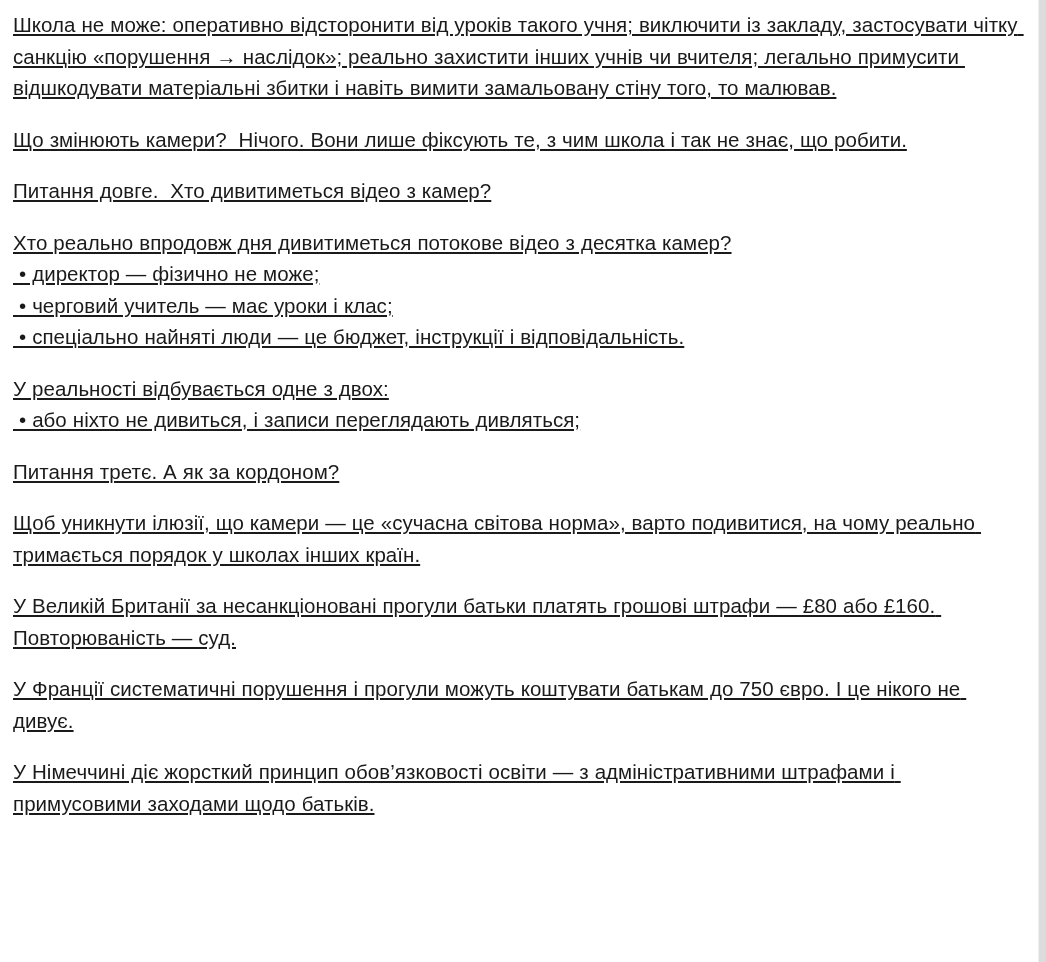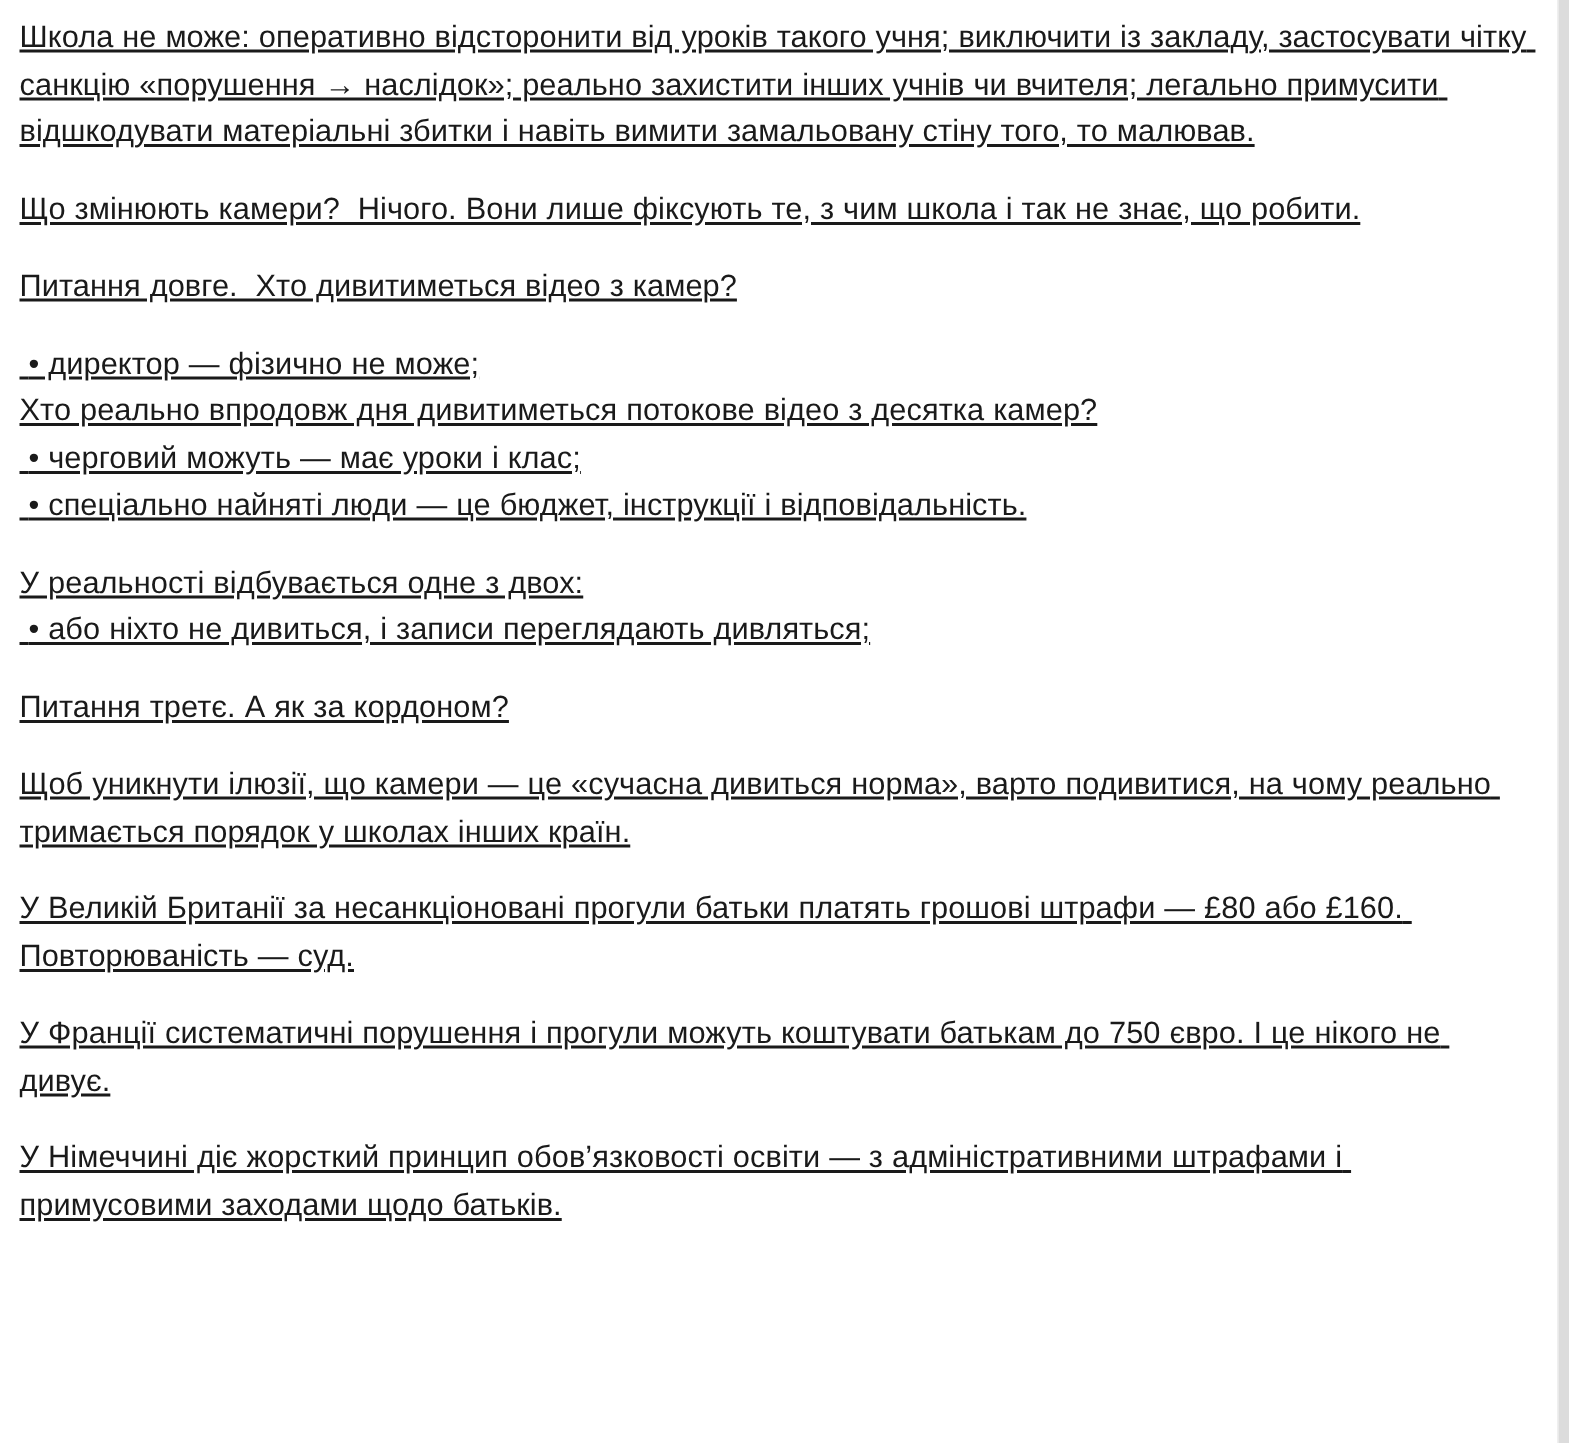--- a/index.html
+++ b/index.html
@@ -79,8 +79,8 @@
       <p class="para">Питання довге.  Хто дивитиметься відео з камер?</p>
     </div>
     <div class="block list">
+      <p class="para">Хто реально впродовж дня дивитиметься потокове відео з десятка камер?</p>
       <p class="para"> • директор — фізично не може;</p>
-      <p class="para">Хто реально впродовж дня дивитиметься потокове відео з десятка камер?</p>
       <p class="para"> • черговий можуть — має уроки і клас;</p>
       <p class="para"> • спеціально найняті люди — це бюджет, інструкції і відповідальність.</p>
     </div>

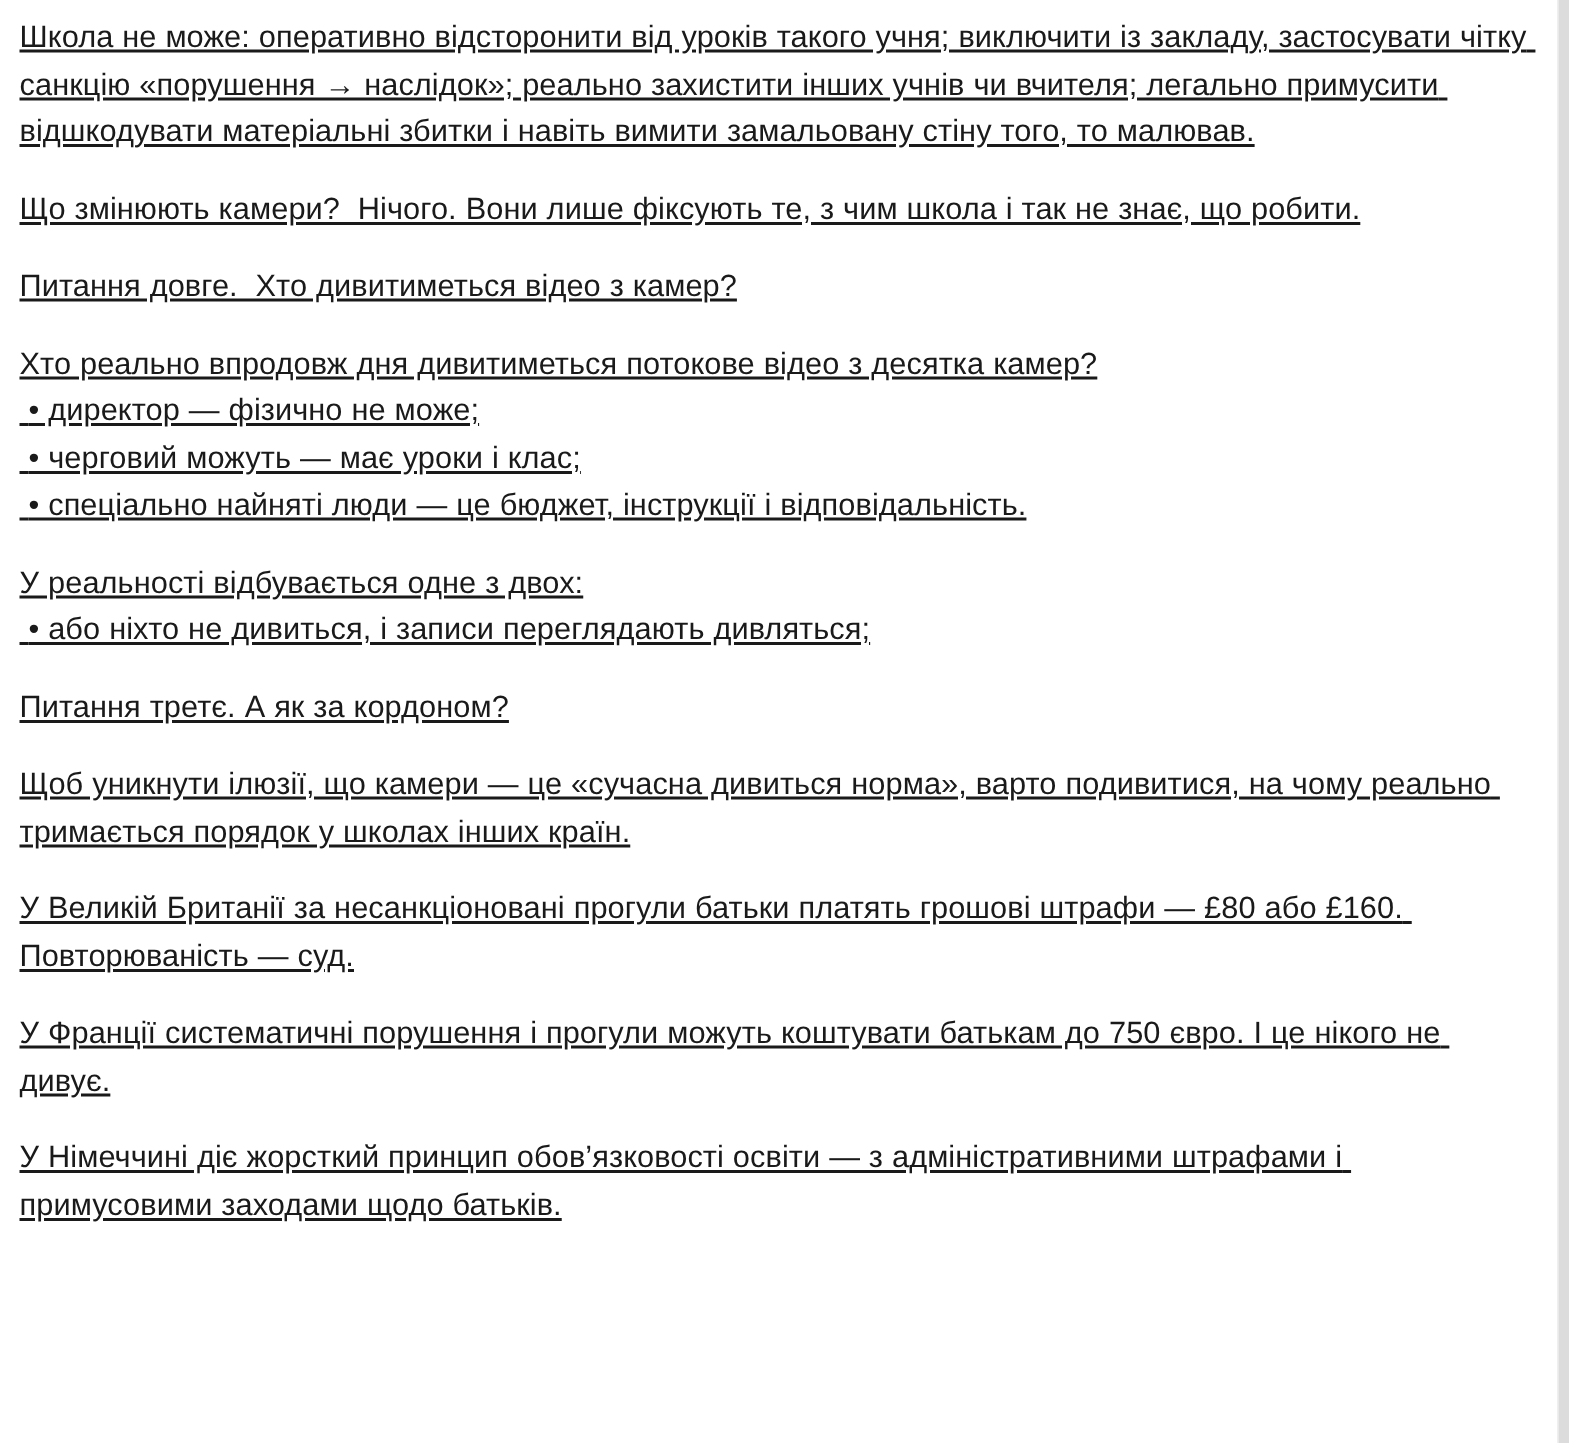--- a/index.html
+++ b/index.html
@@ -81,7 +81,7 @@
     <div class="block list">
       <p class="para">Хто реально впродовж дня дивитиметься потокове відео з десятка камер?</p>
       <p class="para"> • директор — фізично не може;</p>
-      <p class="para"> • черговий можуть — має уроки і клас;</p>
+      <p class="para"> • черговий учитель — має уроки і клас;</p>
       <p class="para"> • спеціально найняті люди — це бюджет, інструкції і відповідальність.</p>
     </div>
     <div class="block list">

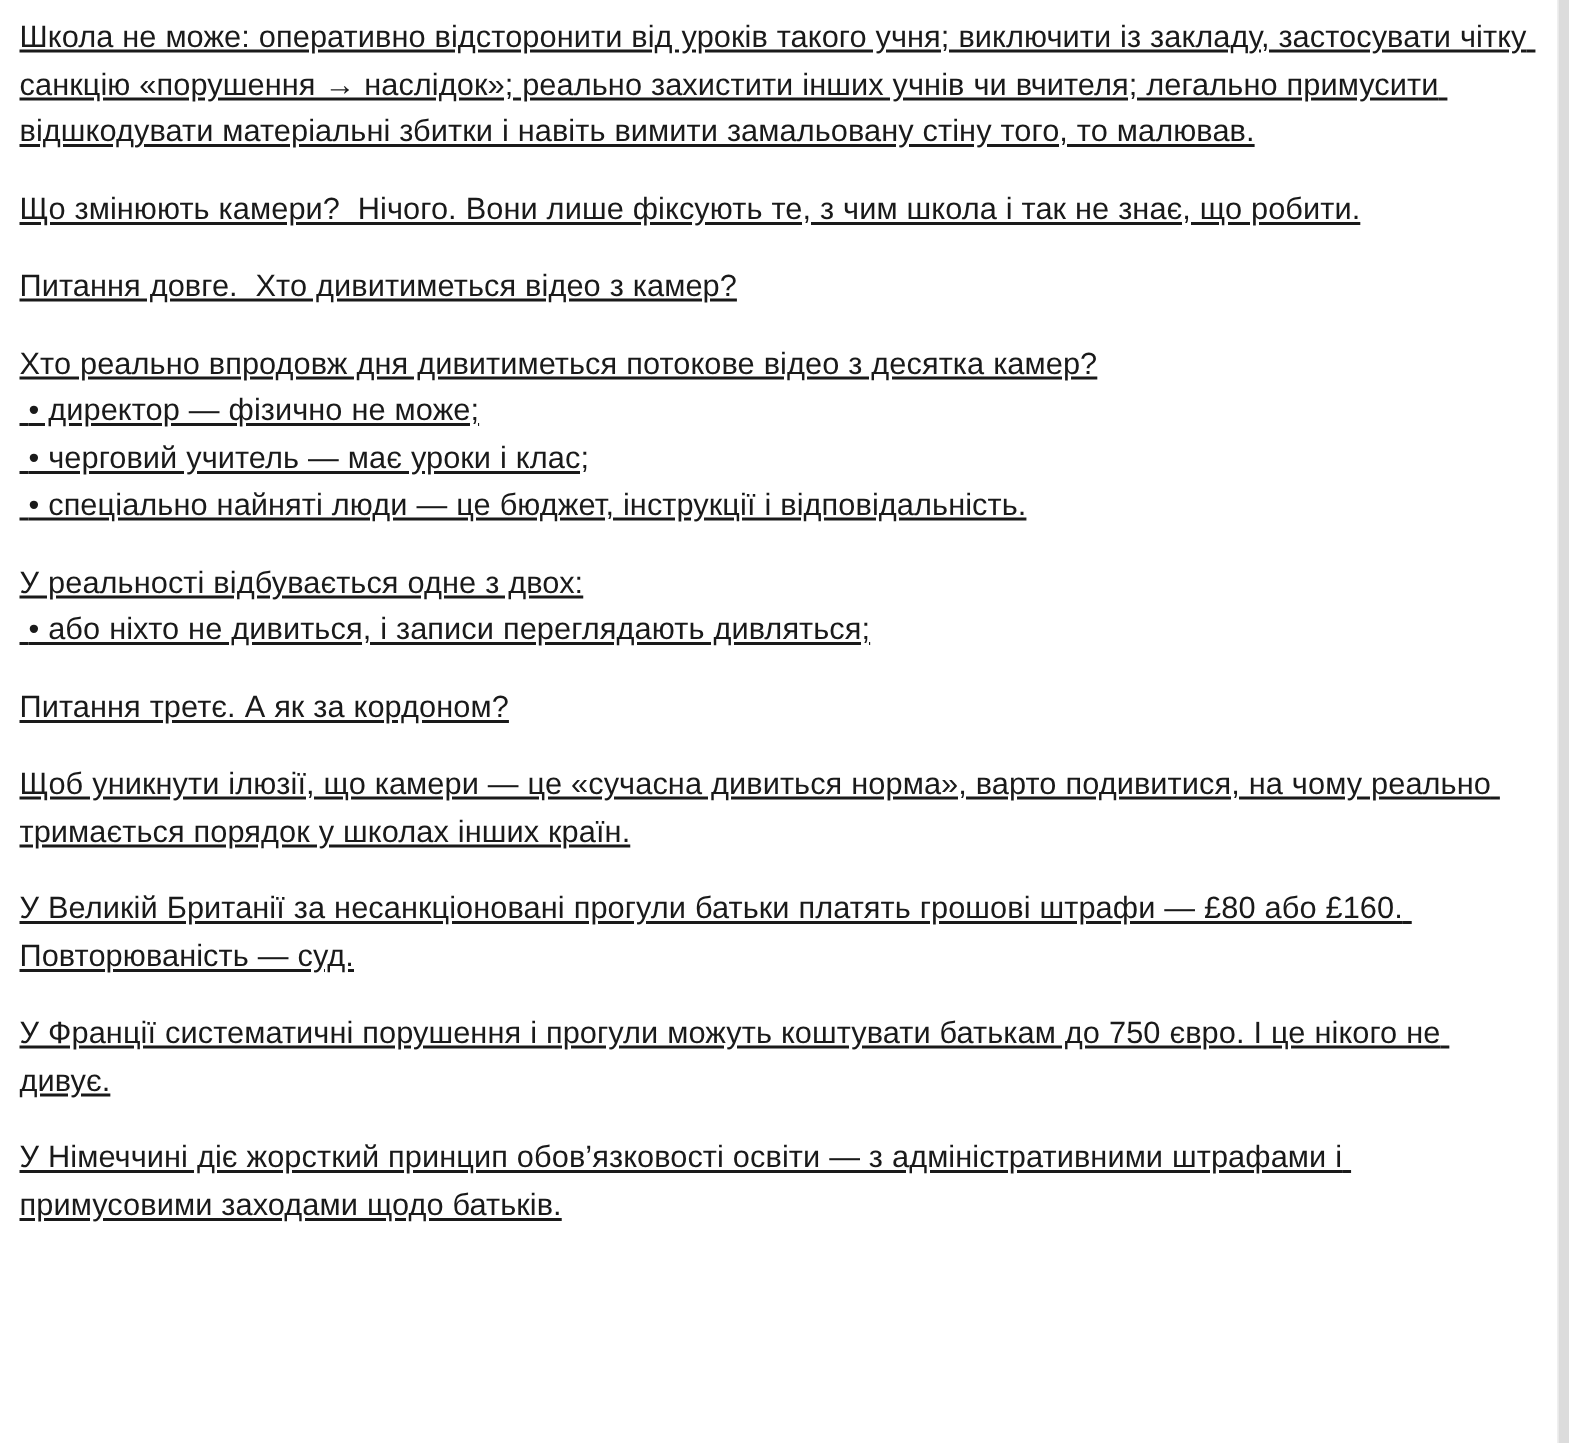--- a/index.html
+++ b/index.html
@@ -92,7 +92,7 @@
       <p class="para">Питання третє. А як за кордоном?</p>
     </div>
     <div class="block">
-      <p class="para">Щоб уникнути ілюзії, що камери — це «сучасна дивиться норма», варто подивитися, на чому реально тримається порядок у школах інших країн.</p>
+      <p class="para">Щоб уникнути ілюзії, що камери — це «сучасна світова норма», варто подивитися, на чому реально тримається порядок у школах інших країн.</p>
     </div>
     <div class="block">
       <p class="para">У Великій Британії за несанкціоновані прогули батьки платять грошові штрафи — £80 або £160. Повторюваність — суд.</p>

